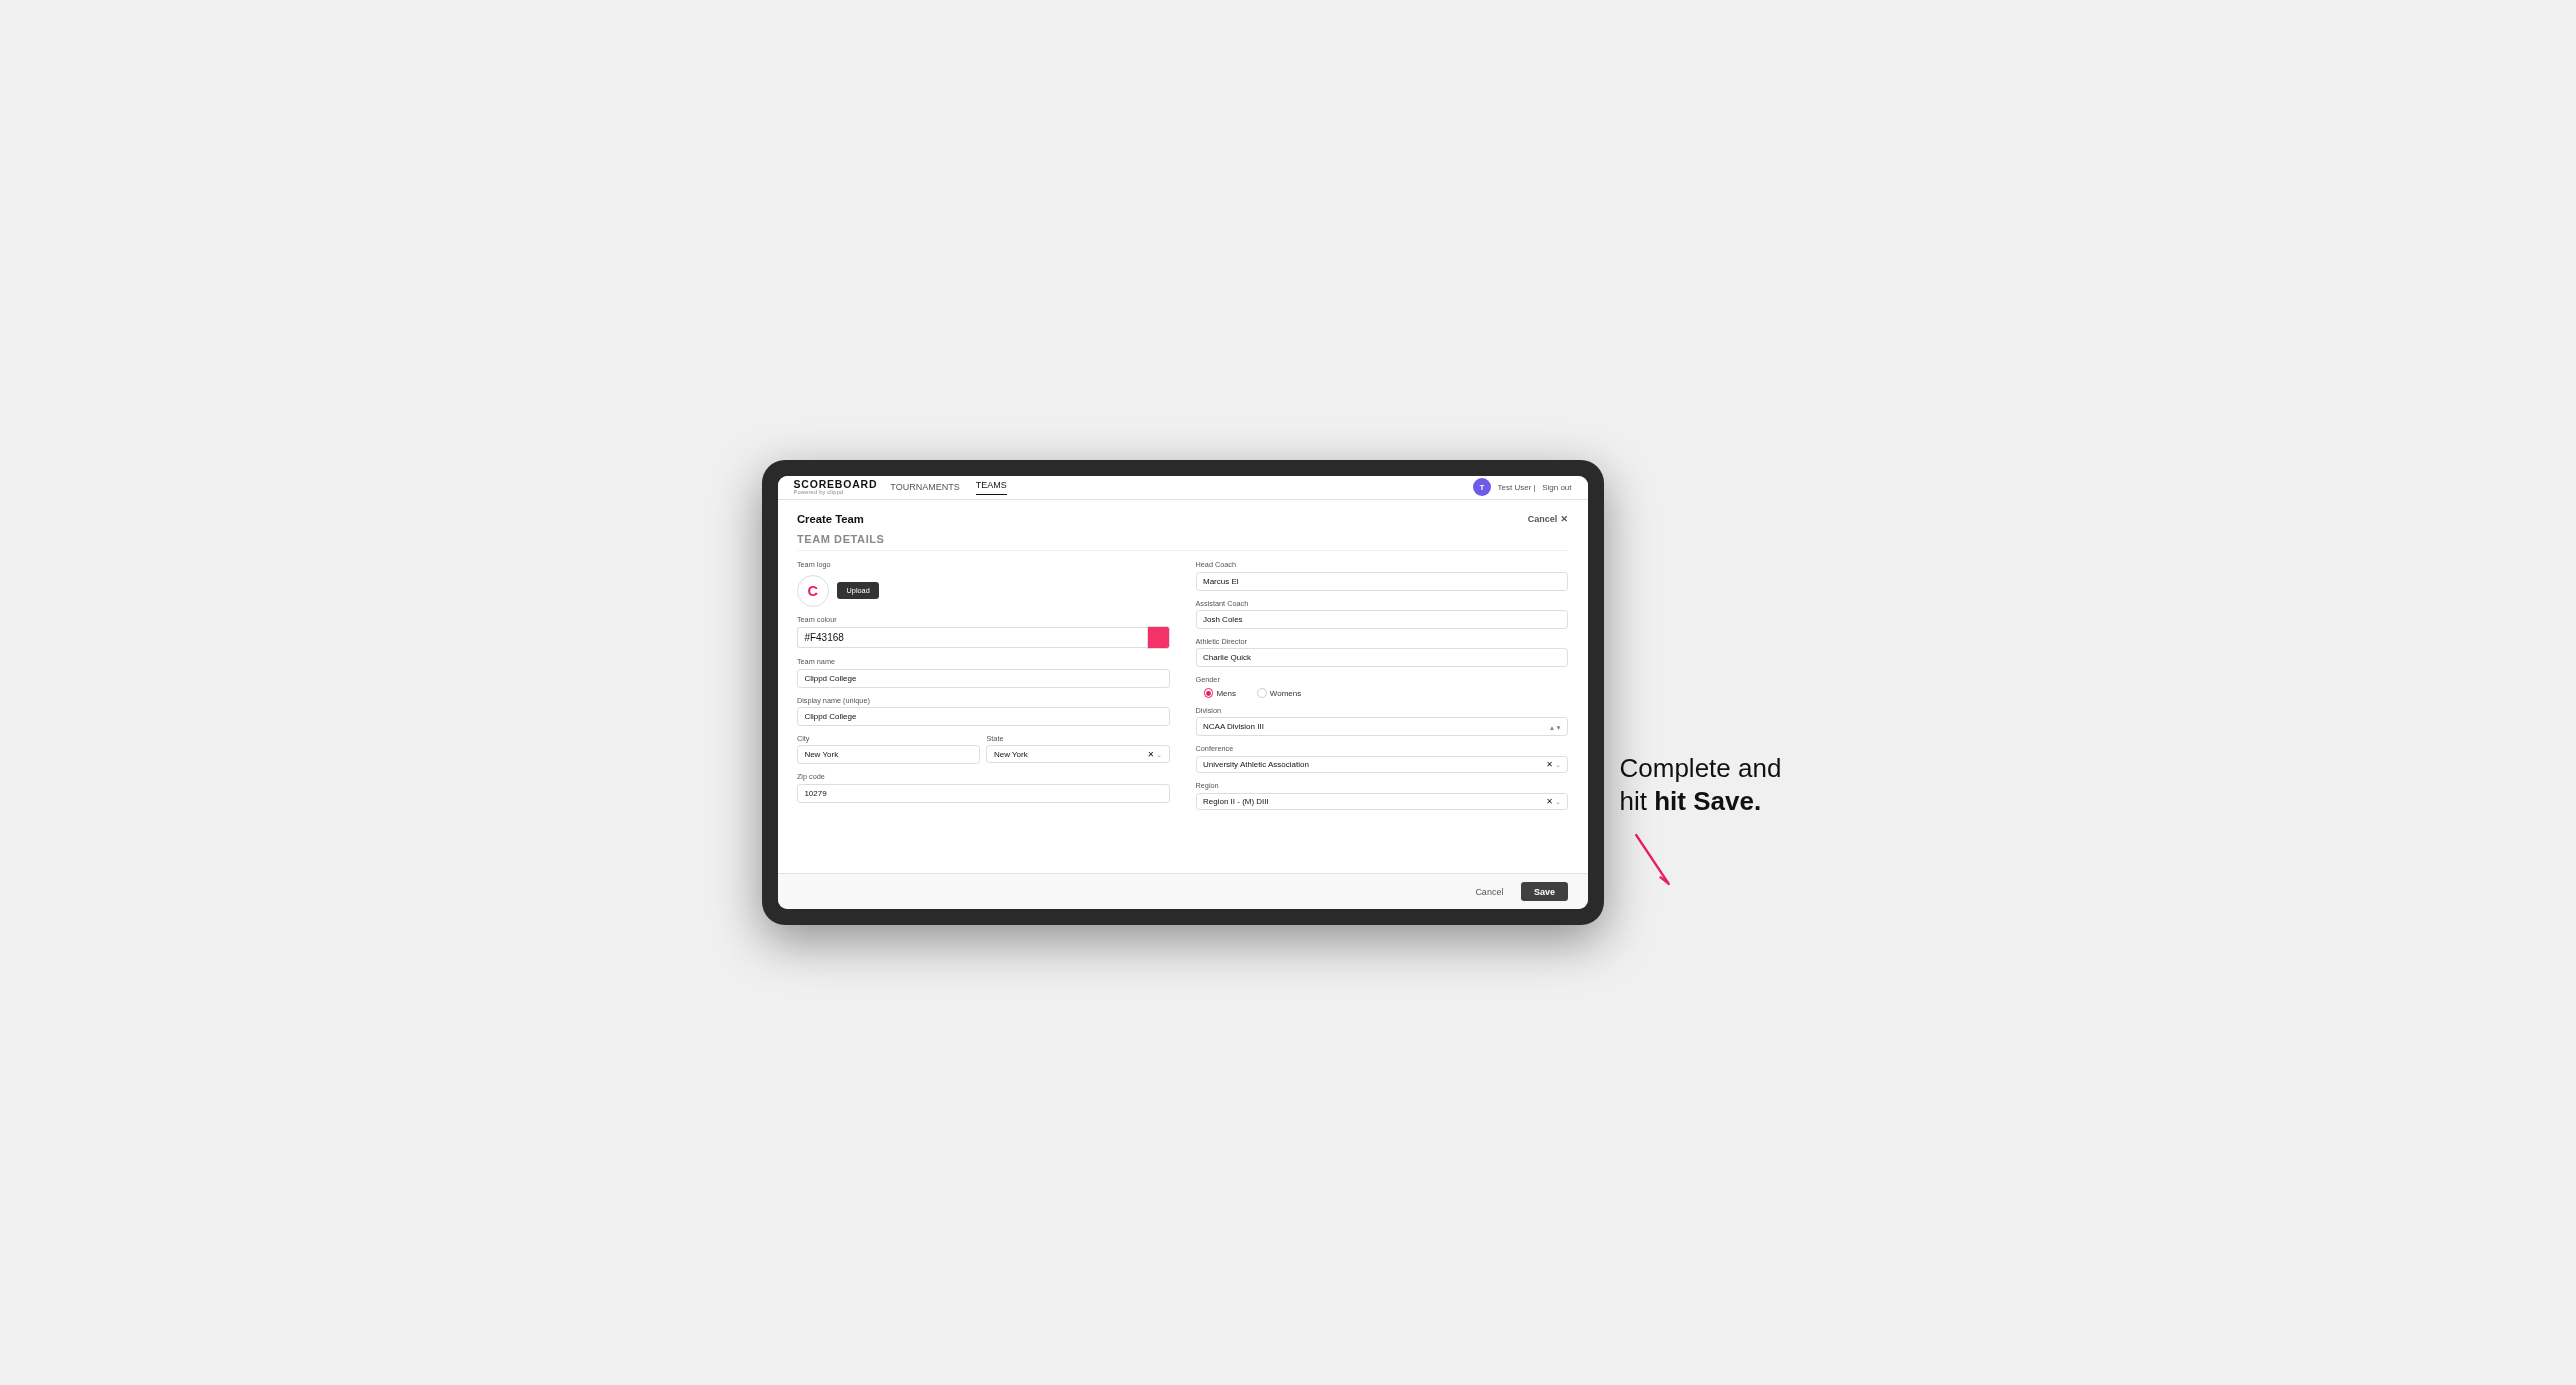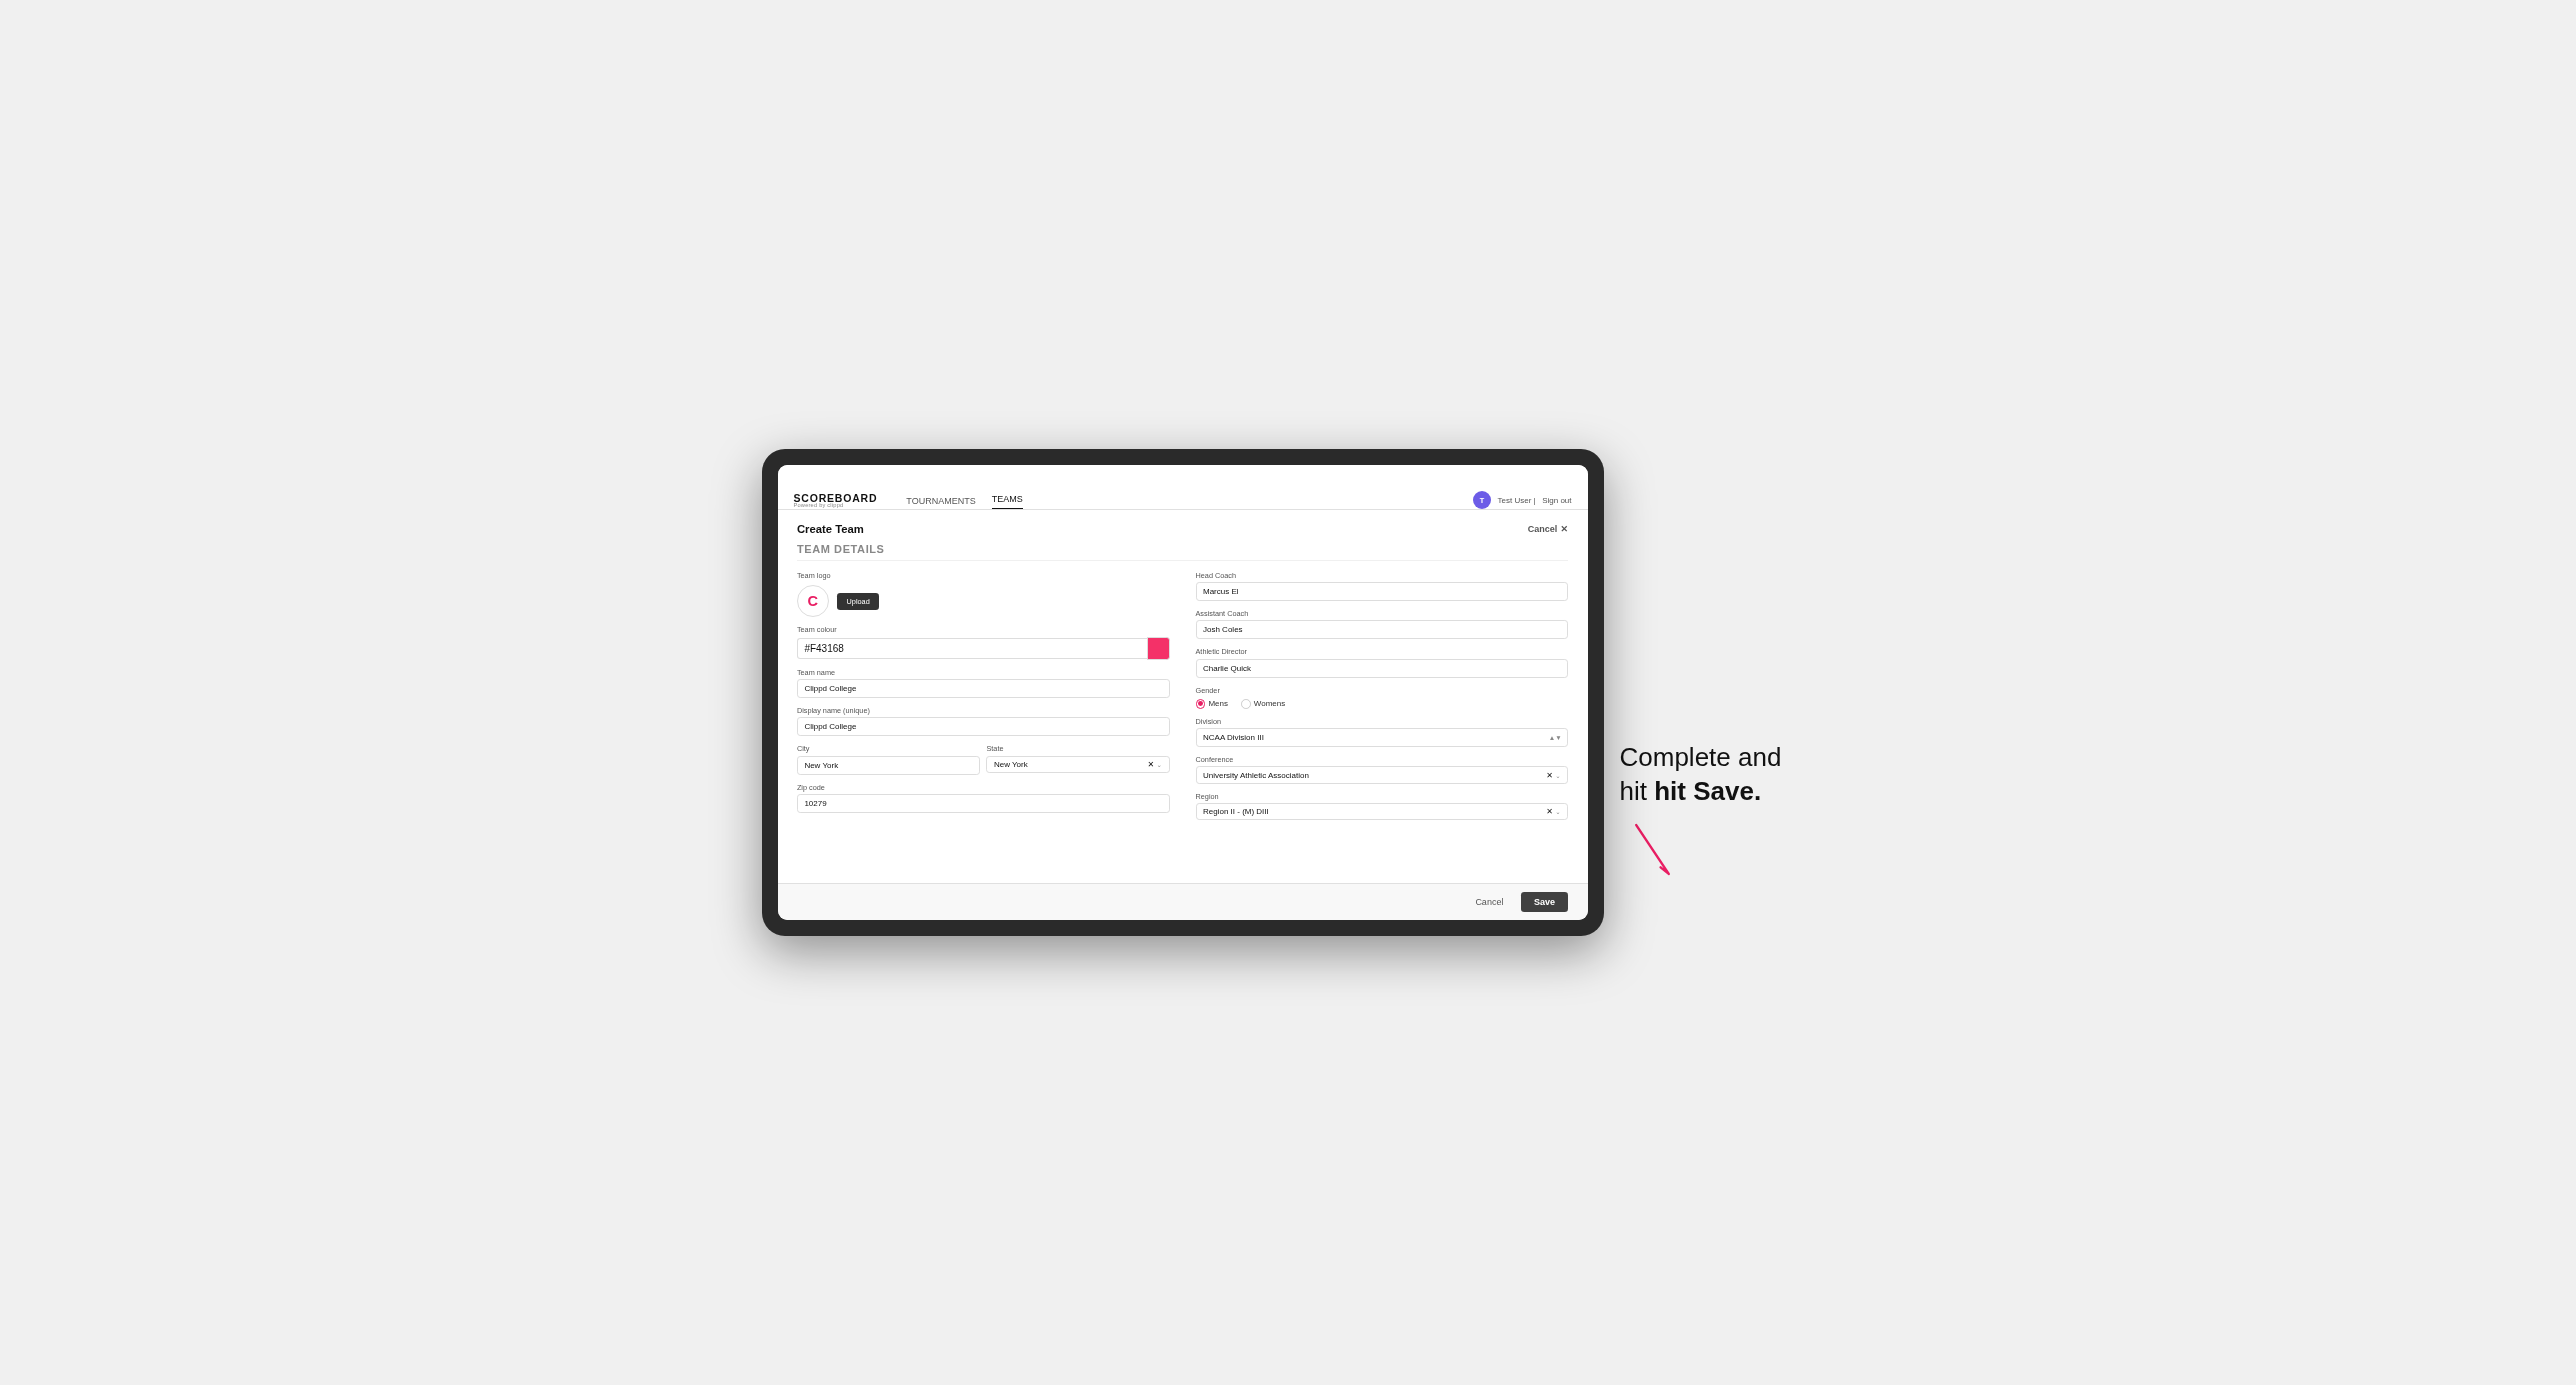--- a/index.html
+++ b/index.html
@@ -33,10 +33,10 @@
       background: #fff;
       border-bottom: 0.8px solid #e0e0e0;
       display: flex;
-      align-items: flex-end;
+      align-items: center;
       padding: 0 16px;
-      height: 45px;
-      gap: 29px;
+      height: 24px;
+      gap: 13px;
     }
 
     .navbar-brand {

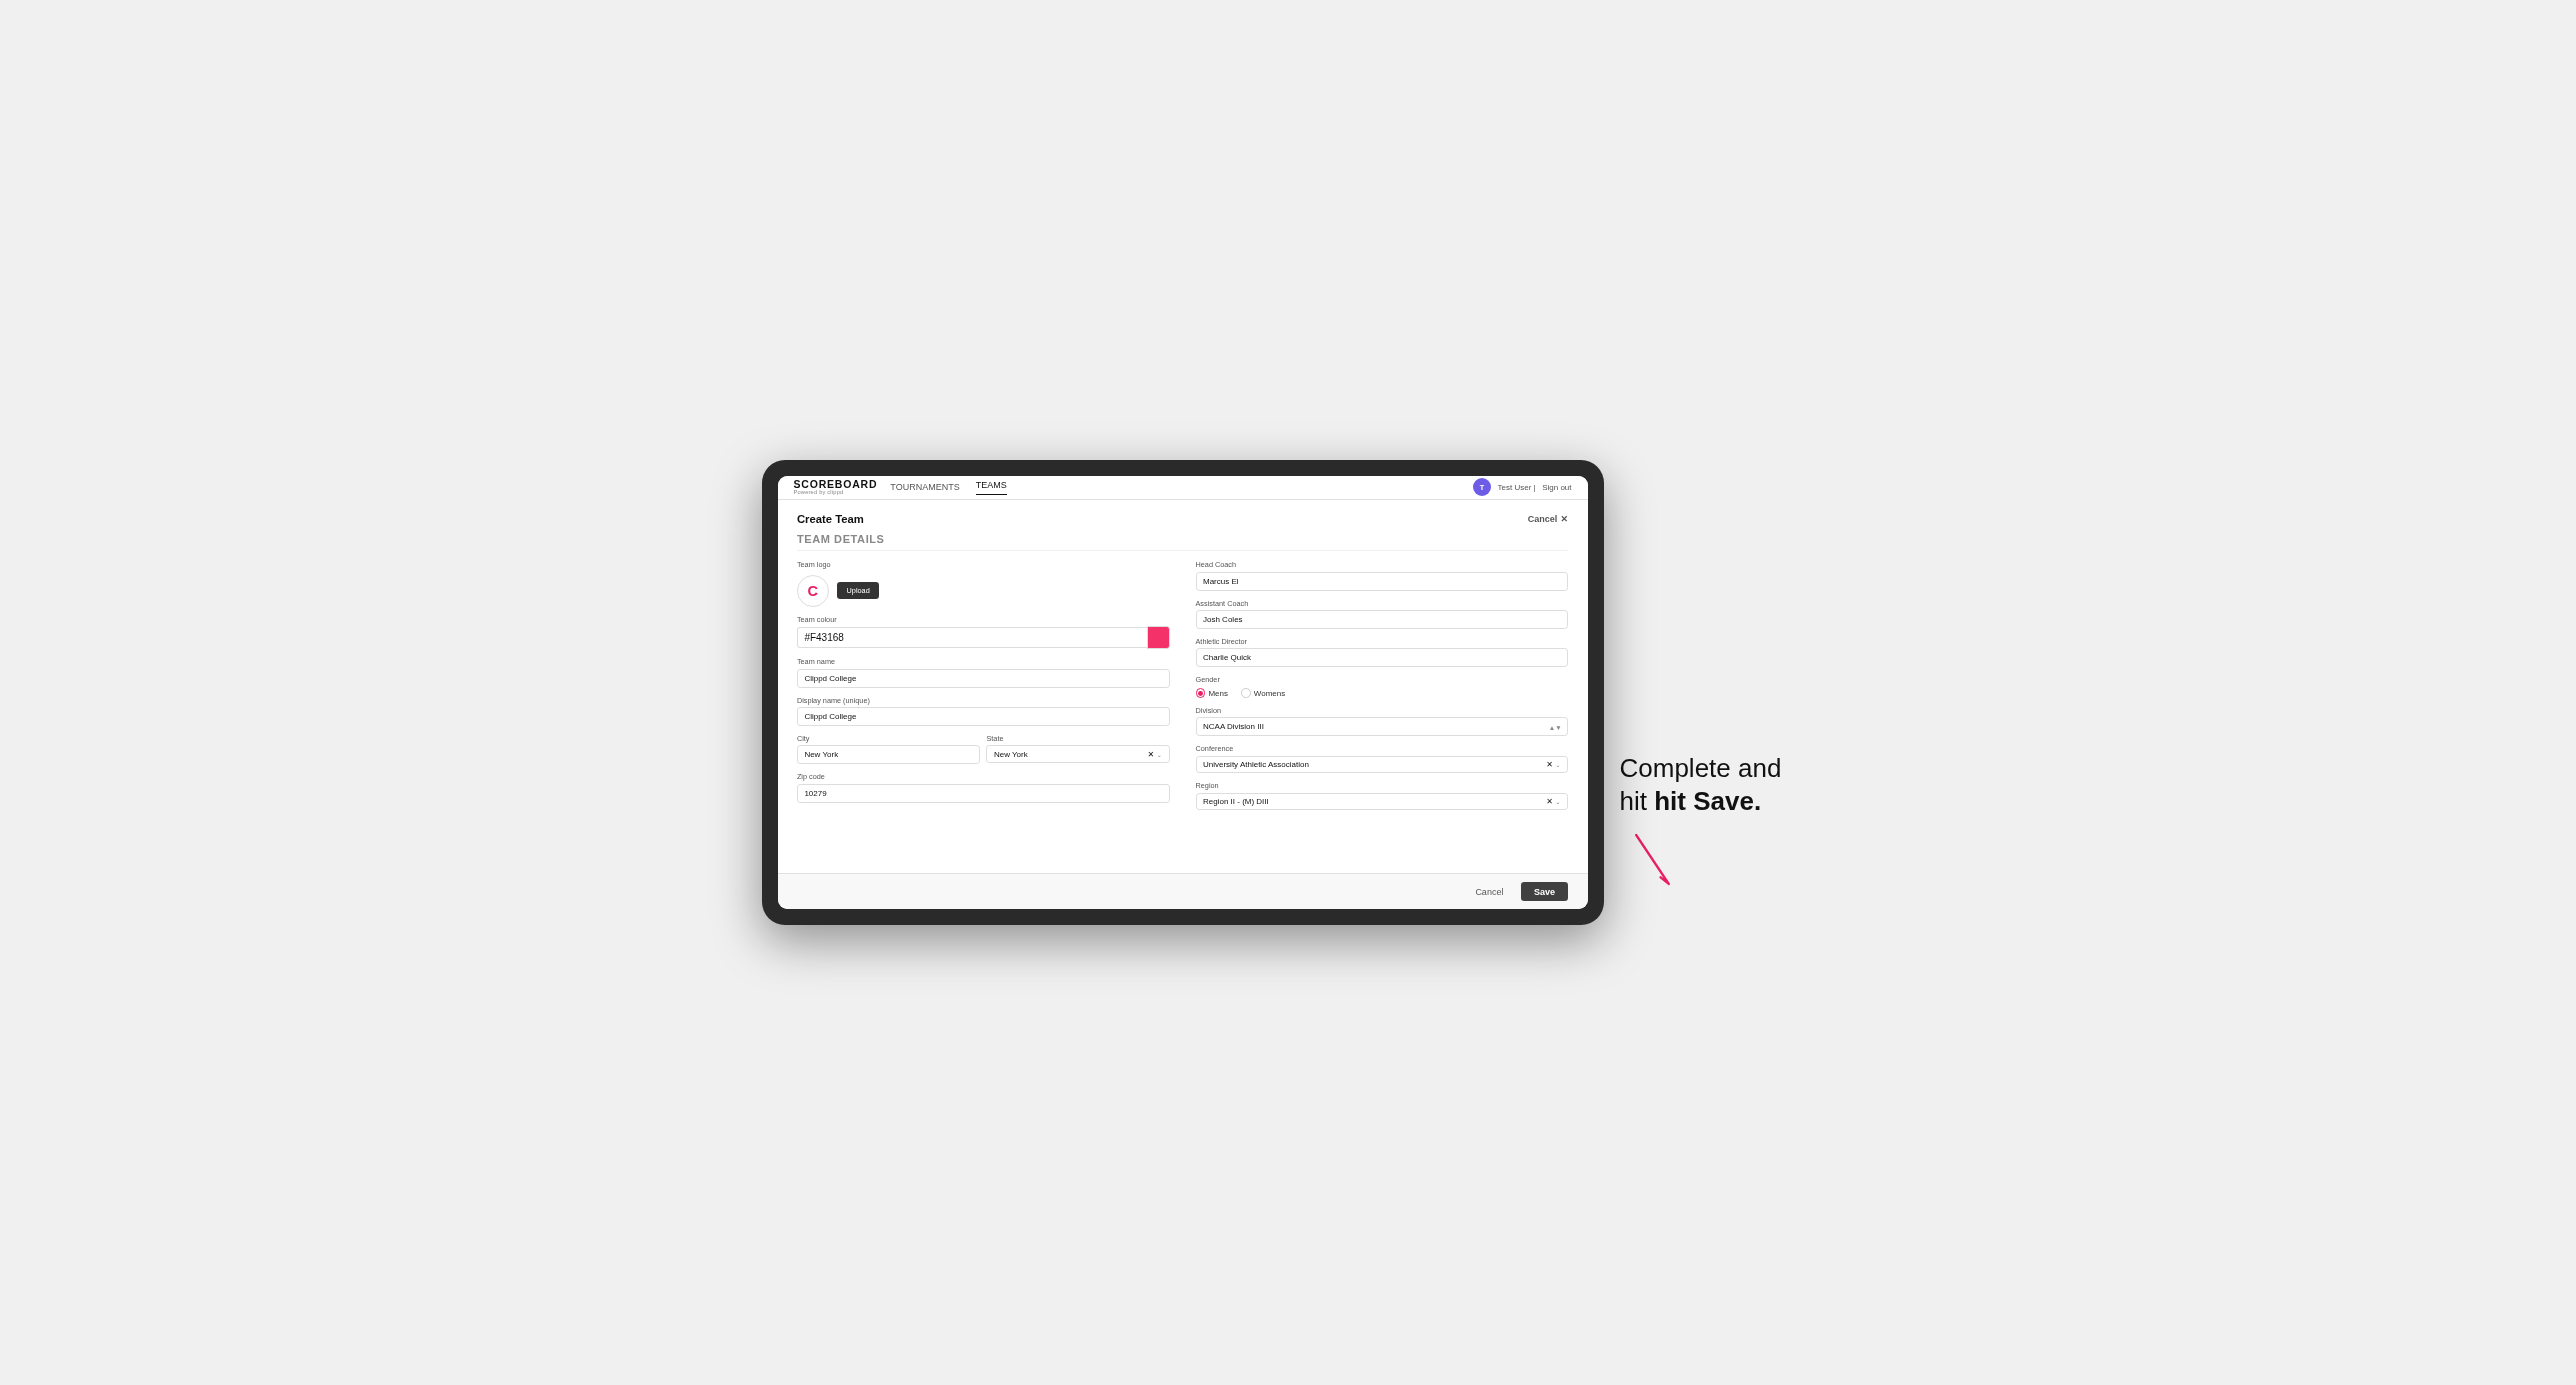--- a/index.html
+++ b/index.html
@@ -263,6 +263,7 @@
       font-size: 8px;
       color: #333;
       cursor: pointer;
+      margin-left: 8px;
     }
 
     .radio-dot {

